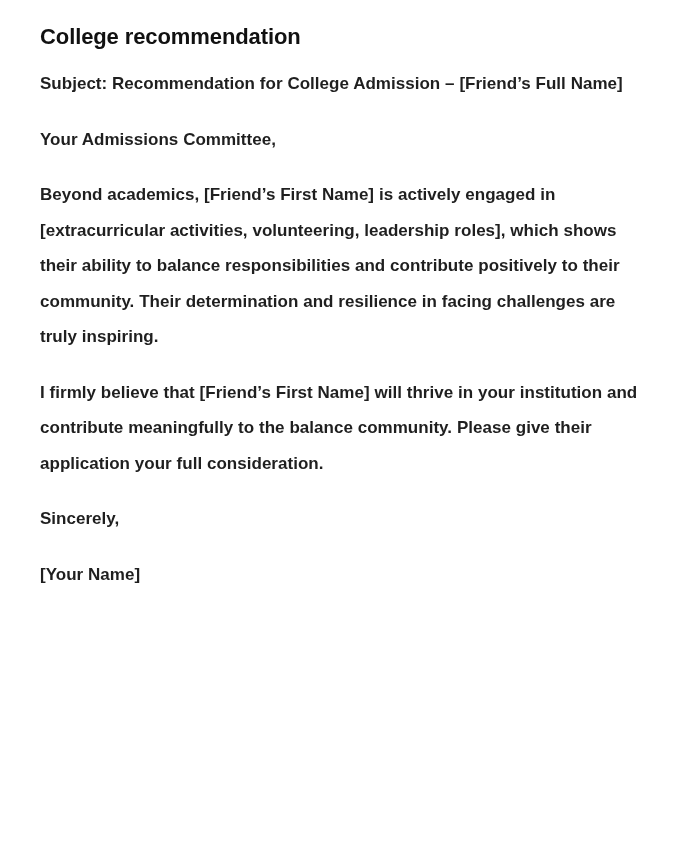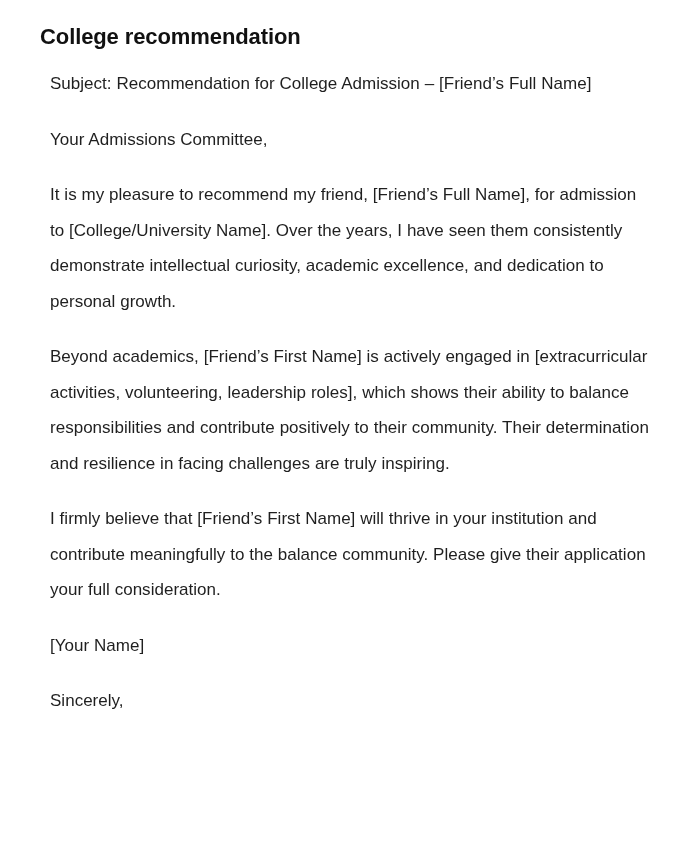--- a/index.html
+++ b/index.html
@@ -44,9 +44,9 @@
     font-size: 17px;
     line-height: 35.5px;
     color: #1f1f1f;
-    margin: 0 0 20px 10px;
+    margin: 0 0 20px 0;
     max-width: 604px;
-    font-weight: normal;
+    font-weight: bold;
     letter-spacing: 0.02px;
     word-spacing: 0.1px;
   }

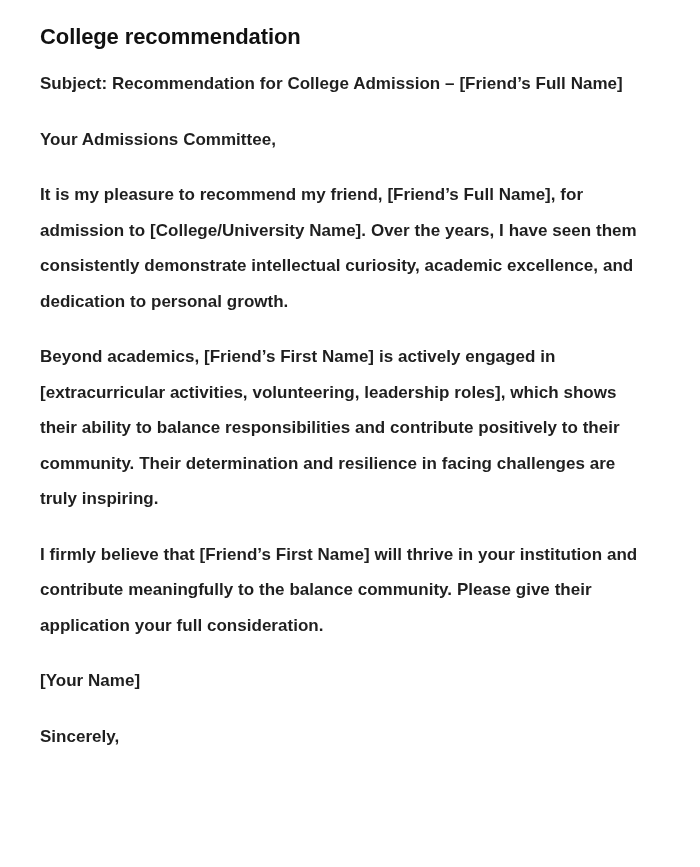--- a/index.html
+++ b/index.html
@@ -68,7 +68,6 @@
 
     <p class="doc-paragraph">Your Admissions Committee,</p>
 
-    <p class="doc-paragraph">It is my pleasure to recommend my friend, [Friend’s Full Name], for admission to [College/University Name]. Over the years, I have seen them consistently demonstrate intellectual curiosity, academic excellence, and dedication to personal growth.</p>
 
     <p class="doc-paragraph">Beyond academics, [Friend’s First Name] is actively engaged in [extracurricular activities, volunteering, leadership roles], which shows their ability to balance responsibilities and contribute positively to their community. Their determination and resilience in facing challenges are truly inspiring.</p>
 

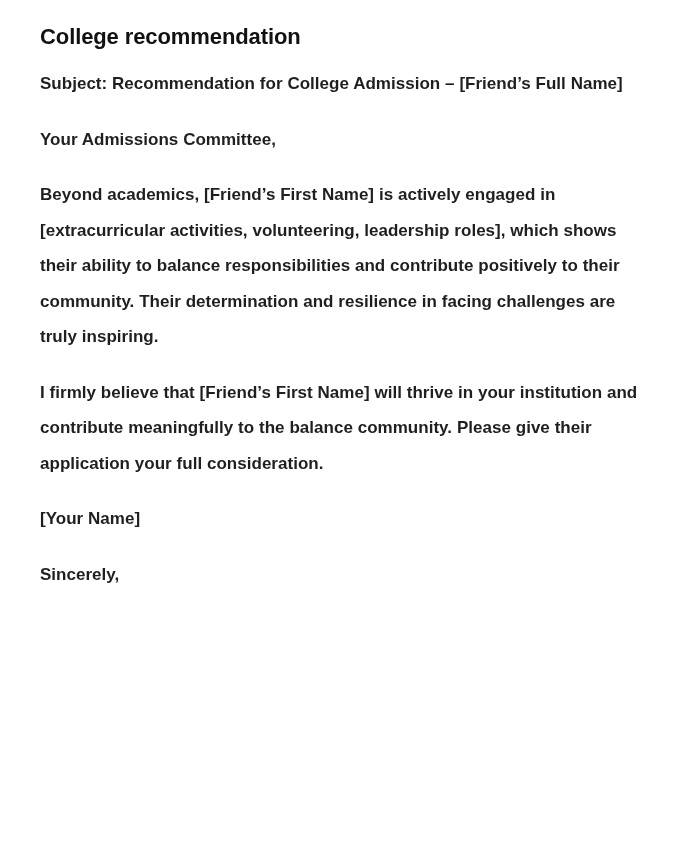--- a/index.html
+++ b/index.html
@@ -73,9 +73,9 @@
 
     <p class="doc-paragraph">I firmly believe that [Friend’s First Name] will thrive in your institution and contribute meaningfully to the balance community. Please give their application your full consideration.</p>
 
+    <p class="doc-paragraph">Sincerely,</p>
+
     <p class="doc-paragraph">[Your Name]</p>
-
-    <p class="doc-paragraph">Sincerely,</p>
 
   </div>
 </div>

